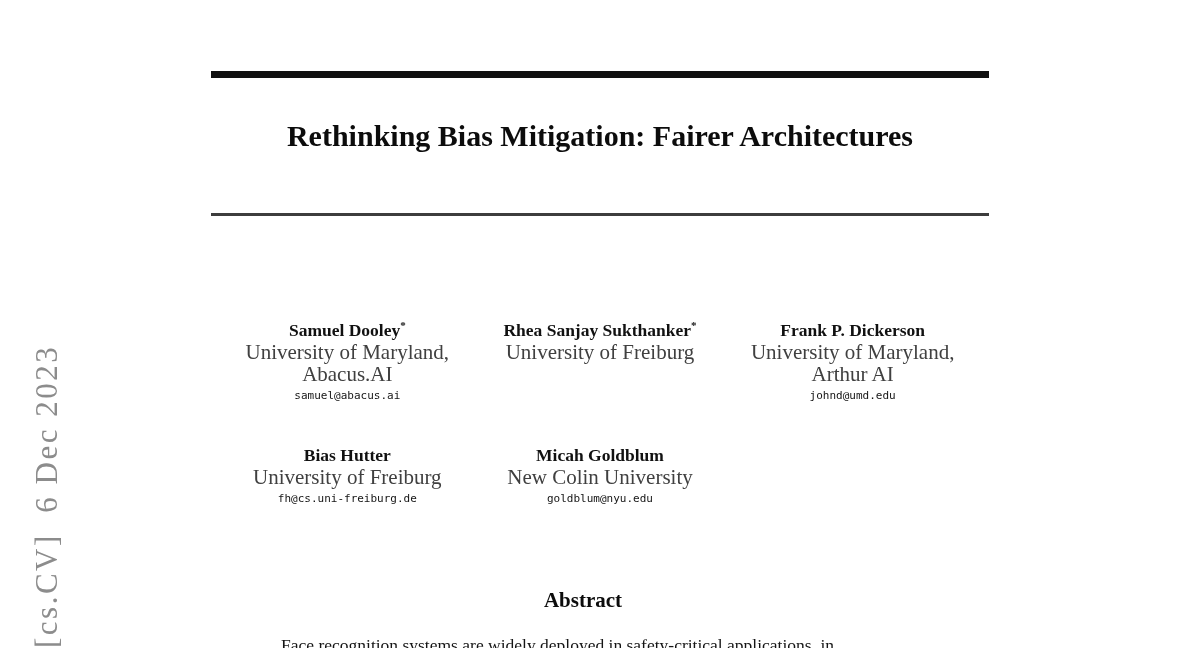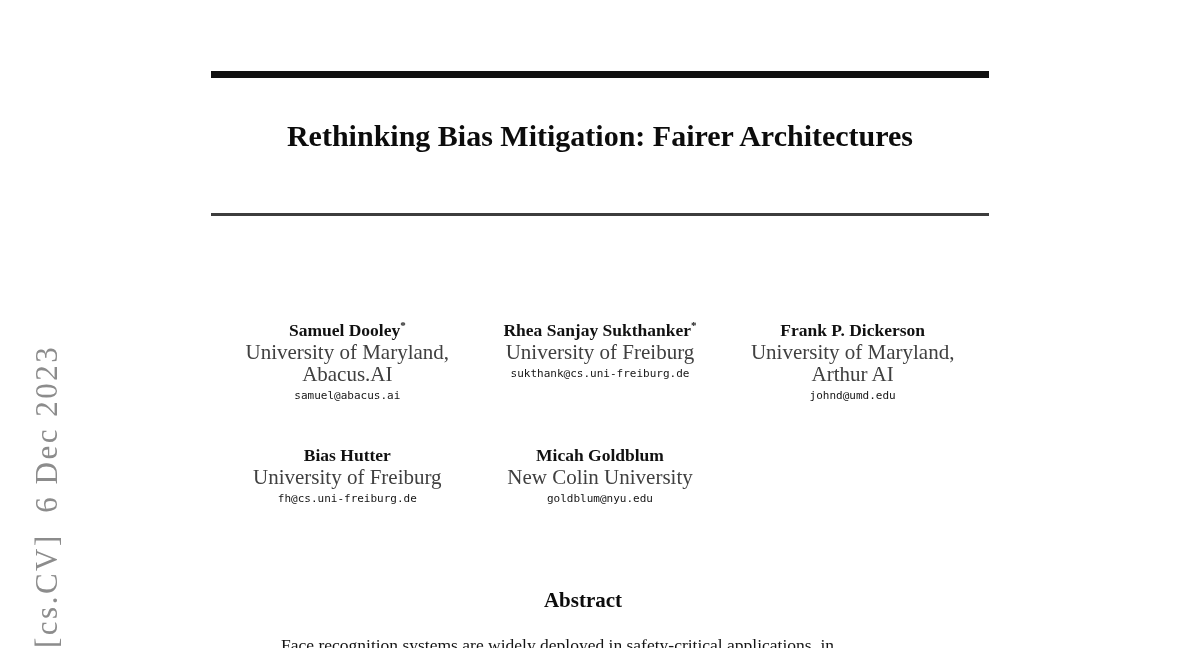--- a/index.html
+++ b/index.html
@@ -137,7 +137,6 @@
     <div class="author-block">
       <div class="author-name"><span>Rhea Sanjay Sukthanker</span><sup>*</sup></div>
       <div class="author-affil">University of Freiburg</div>
-      <div class="author-email">sukthank@cs.uni-freiburg.de</div>
     </div>
 
     <div class="author-block">

